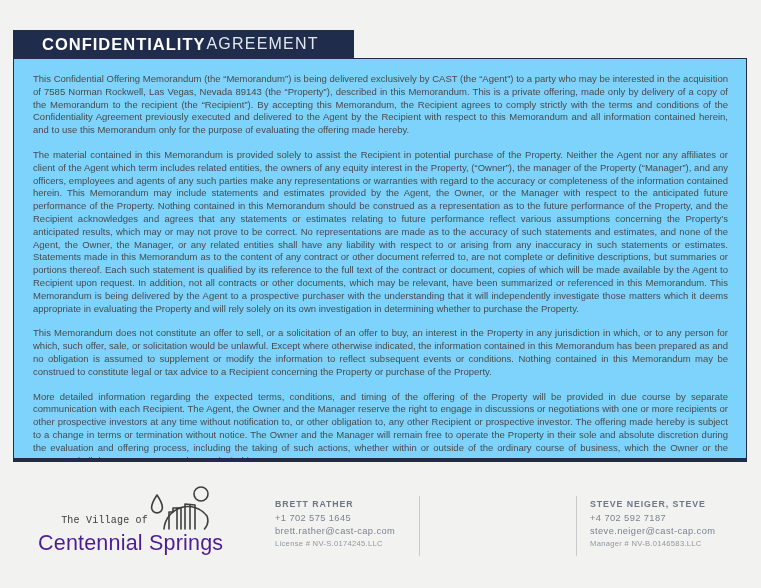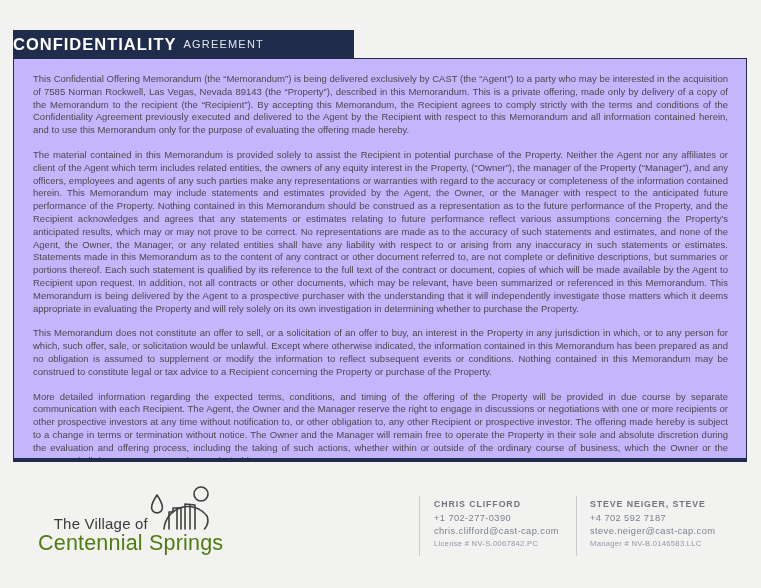--- a/index.html
+++ b/index.html
@@ -12,7 +12,7 @@
   .title-bar{
     position:absolute;left:13px;top:30px;width:341px;height:28px;
     background:#1f2c4c;display:flex;align-items:center;
-    padding-left:0;box-sizing:border-box;z-index:2;
+    padding-left:29px;box-sizing:border-box;z-index:2;
   }
   .title-primary{
     color:#ffffff;font-weight:bold;font-size:16.5px;letter-spacing:1px;

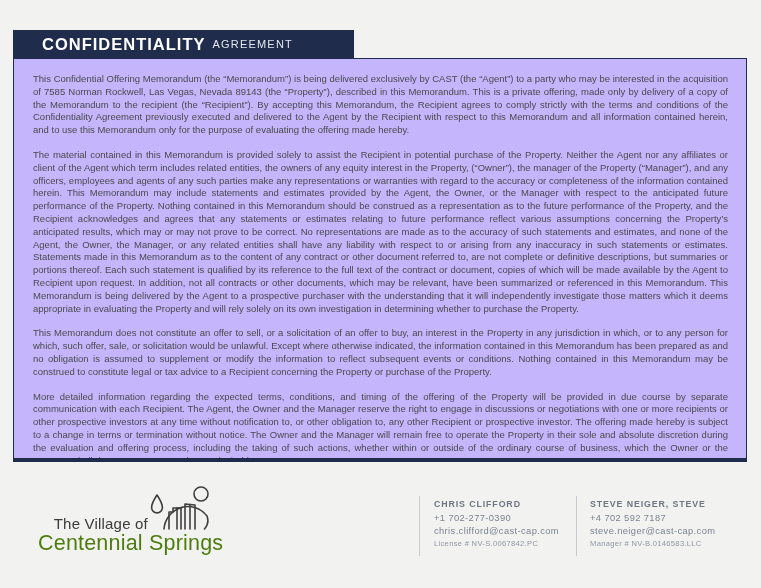--- a/index.html
+++ b/index.html
@@ -18,7 +18,7 @@
     color:#ffffff;font-weight:bold;font-size:16.5px;letter-spacing:1px;
   }
   .title-secondary{
-    color:#e4e7ee;font-weight:normal;font-size:11px;letter-spacing:1.2px;margin-left:7px;
+    color:#e4e7ee;font-weight:normal;font-size:16px;letter-spacing:1.2px;margin-left:1px;
   }
   .memo-box{
     position:absolute;left:13px;top:58px;width:734px;height:404px;

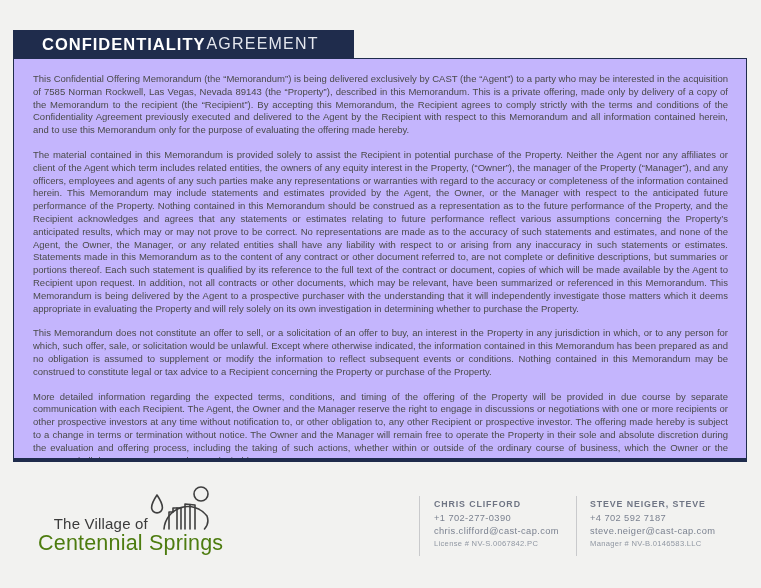--- a/index.html
+++ b/index.html
@@ -22,7 +22,7 @@
   }
   .memo-box{
     position:absolute;left:13px;top:58px;width:734px;height:404px;
-    background:#c4b5fd;border:1px solid #1f2c4c;border-bottom-width:4px;
+    background:#7dd3fc;border:1px solid #1f2c4c;border-bottom-width:4px;
     box-sizing:border-box;padding:14px 18px 8px 19px;overflow:hidden;z-index:1;
   }
   .memo-box p{

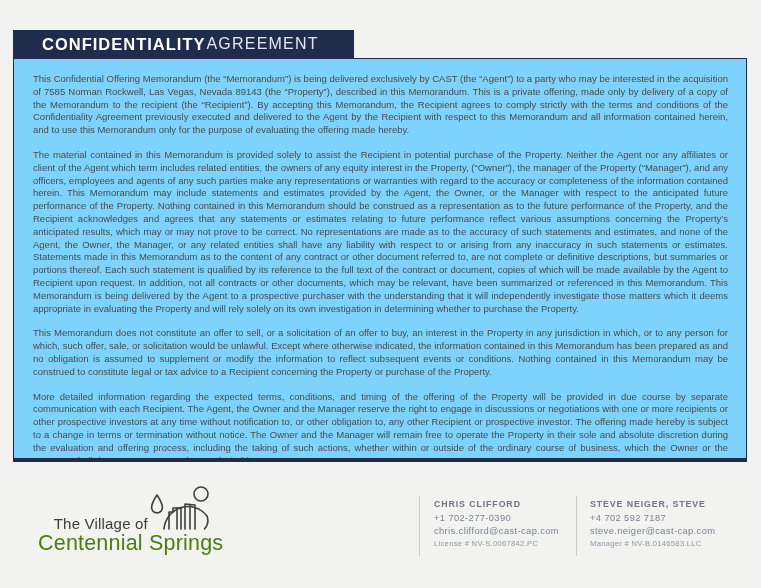--- a/index.html
+++ b/index.html
@@ -82,6 +82,12 @@
     <div class="logo-line2">Centennial Springs</div>
   </div>
 
+  <div class="contact c0">
+    <div class="c-name">BRETT RATHER</div>
+    <div class="c-phone">+1 702 575 1645</div>
+    <div class="c-email">brett.rather@cast-cap.com</div>
+    <div class="c-license">License # NV-S.0174245.LLC</div>
+  </div>
 
   <div class="vdiv d0"></div>
 

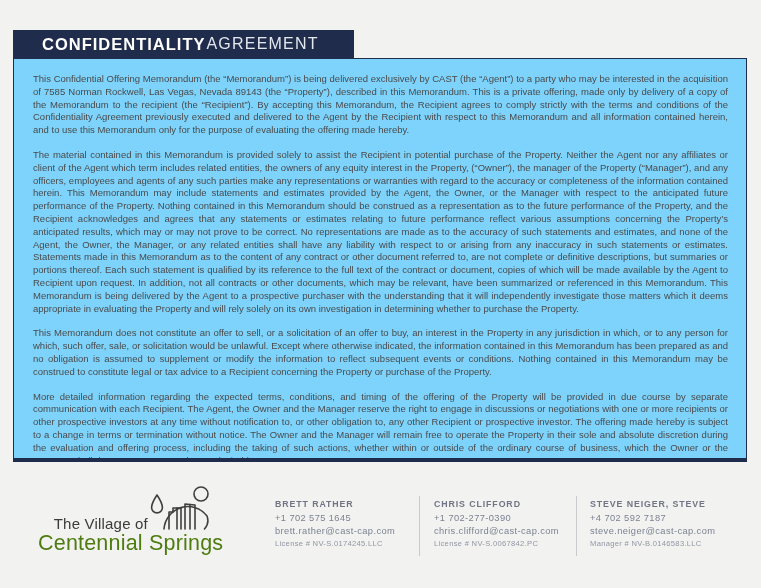--- a/index.html
+++ b/index.html
@@ -91,12 +91,6 @@
 
   <div class="vdiv d0"></div>
 
-  <div class="contact c1">
-    <div class="c-name">CHRIS CLIFFORD</div>
-    <div class="c-phone">+1 702-277-0390</div>
-    <div class="c-email">chris.clifford@cast-cap.com</div>
-    <div class="c-license">License # NV-S.0067842.PC</div>
-  </div>
 
   <div class="vdiv d1"></div>
 

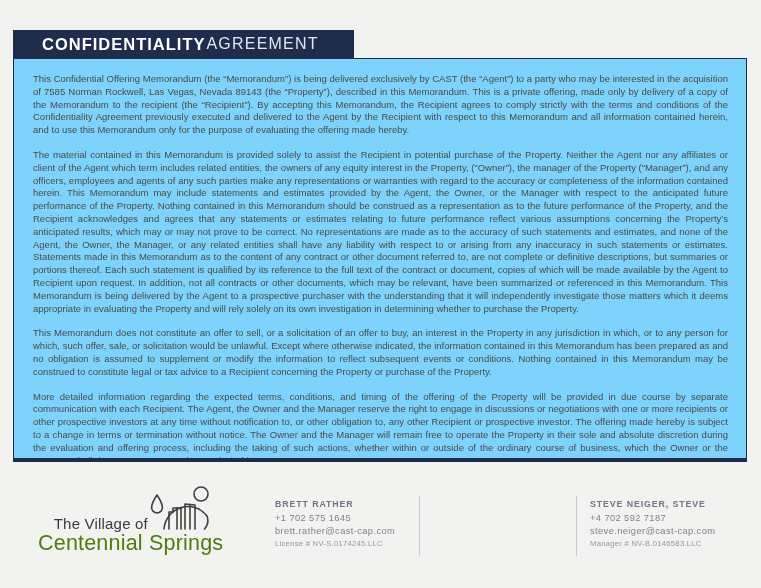--- a/index.html
+++ b/index.html
@@ -33,7 +33,7 @@
   .logo{position:absolute;left:38px;top:20px;width:182px;height:76px;color:#3b3b3b;}
   .logo-art{position:absolute;right:2px;top:0;width:70px;height:48px;}
   .logo-line1{
-    position:absolute;right:72px;top:31px;font-size:15px;letter-spacing:0.2px;color:#3b3b3b;white-space:nowrap;
+    position:absolute;right:72px;top:31px;font-size:10px;letter-spacing:0.2px;color:#3b3b3b;white-space:nowrap;font-family:Liberation Mono, monospace;
   }
   .logo-line2{
     position:absolute;left:0;top:47px;font-size:21.5px;letter-spacing:0.2px;color:#4d7c0f;white-space:nowrap;

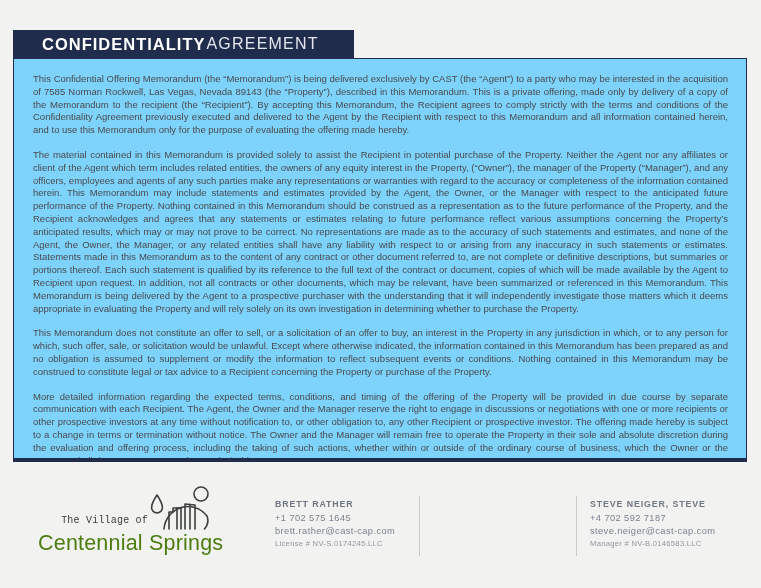--- a/index.html
+++ b/index.html
@@ -36,7 +36,7 @@
     position:absolute;right:72px;top:31px;font-size:10px;letter-spacing:0.2px;color:#3b3b3b;white-space:nowrap;font-family:Liberation Mono, monospace;
   }
   .logo-line2{
-    position:absolute;left:0;top:47px;font-size:21.5px;letter-spacing:0.2px;color:#4d7c0f;white-space:nowrap;
+    position:absolute;left:0;top:47px;font-size:21.5px;letter-spacing:0.2px;color:#4c1d95;white-space:nowrap;
   }
   .contact{position:absolute;top:35px;width:150px;}
   .contact.c0{left:275px;}

